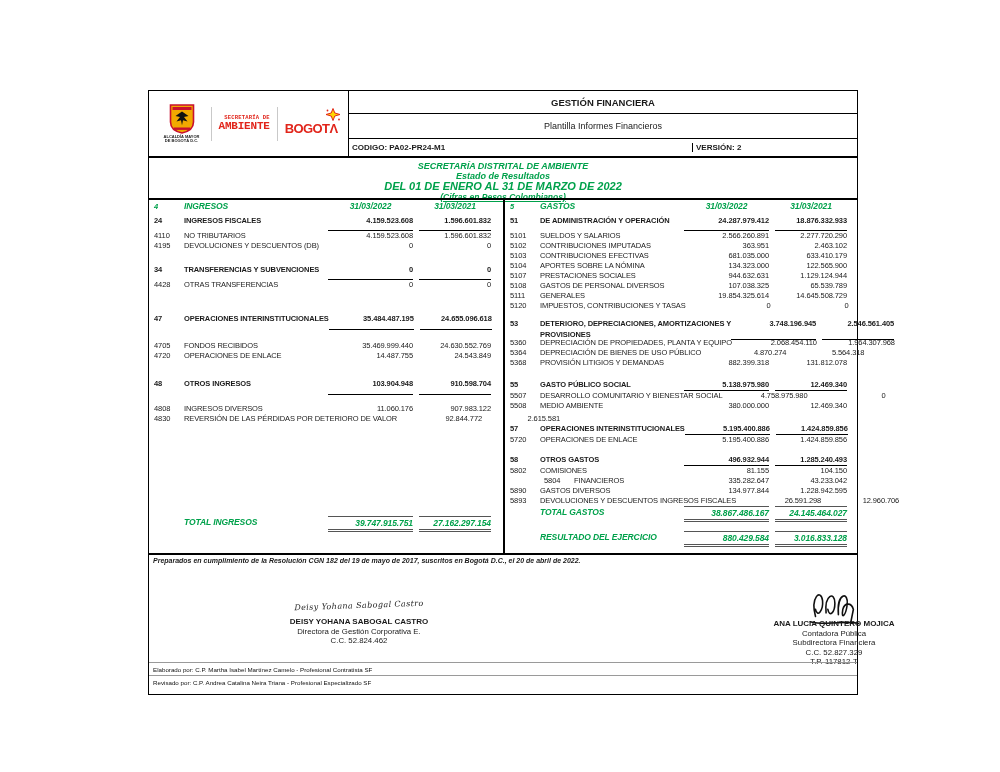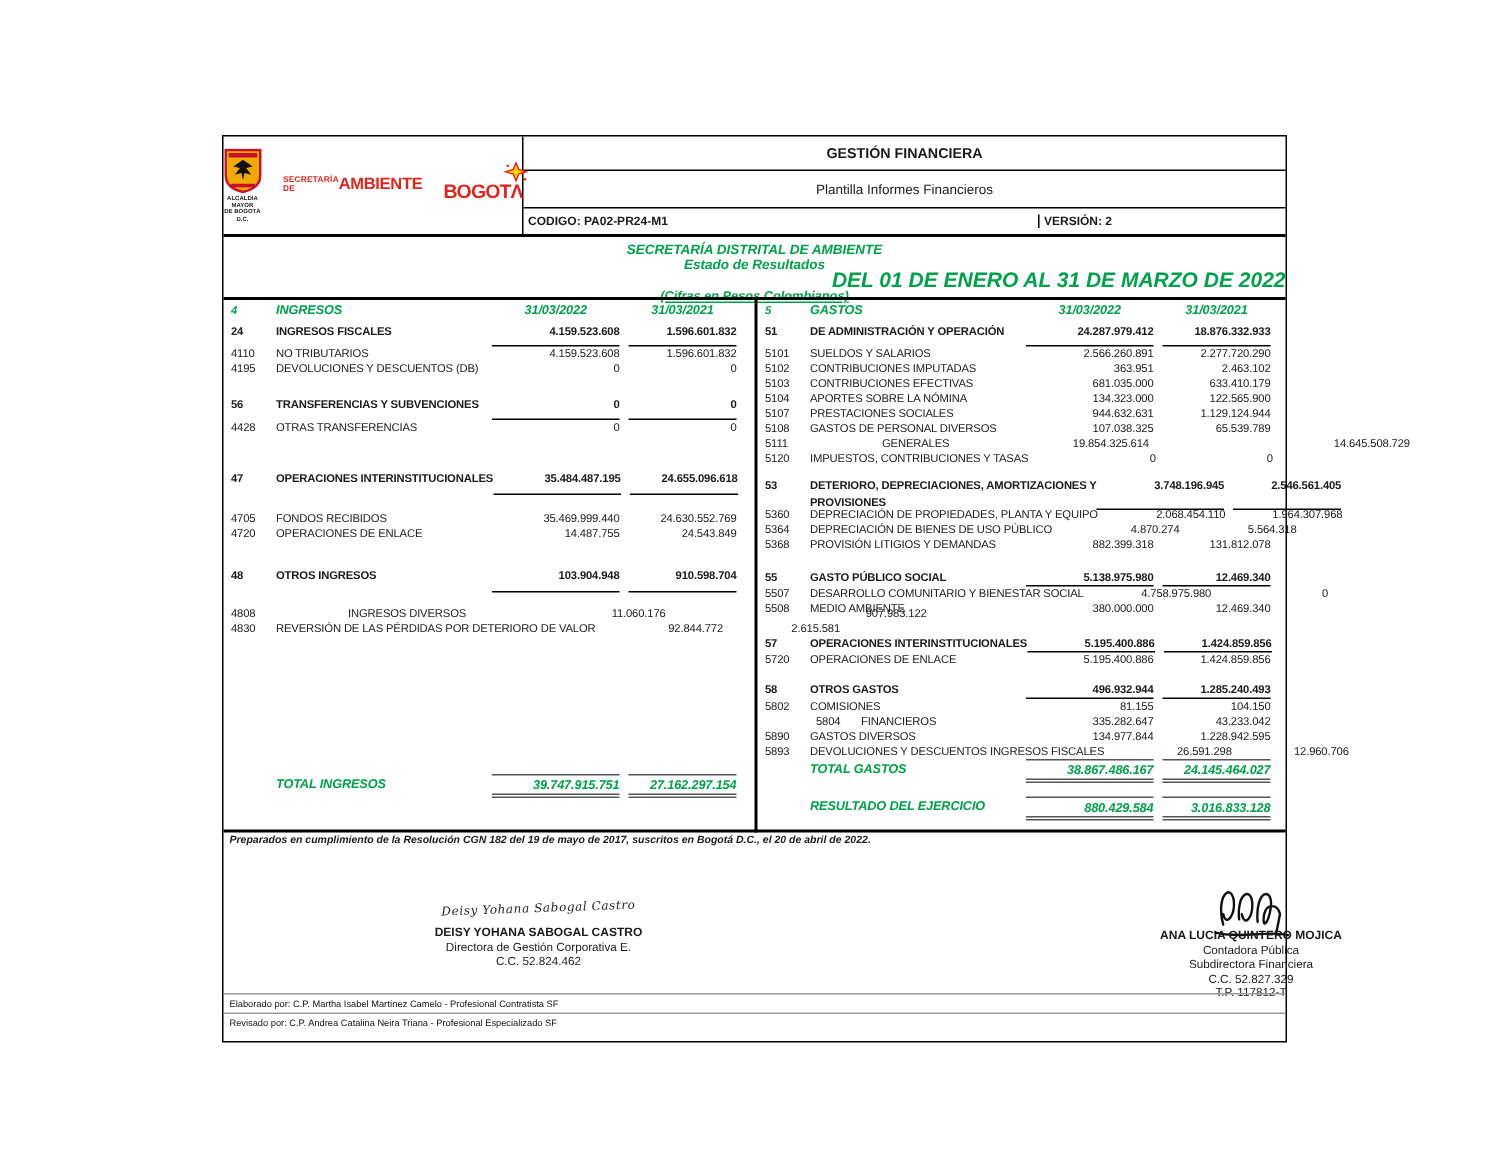--- a/index.html
+++ b/index.html
@@ -20,7 +20,7 @@
   .crest-wrap{display:flex;flex-direction:column;align-items:center;width:44px;}
   .crest-caption{font-size:4px;line-height:4.5px;text-align:center;color:#222;font-weight:bold;margin-top:1px;}
   .logo-div{width:1px;height:34px;background:#c9c9c9;}
-  .secretaria{display:flex;align-items:center;line-height:1;}
+  .secretaria{display:flex;flex-direction:column;align-items:flex-end;line-height:1;font-family:Liberation Mono, monospace;}
   .secretaria .s1{font-size:5.5px;font-weight:bold;color:var(--red);letter-spacing:.2px;}
   .secretaria .s2{font-size:11px;font-weight:bold;color:var(--red);letter-spacing:-.2px;}
   .bogota{position:relative;padding-top:9px;}

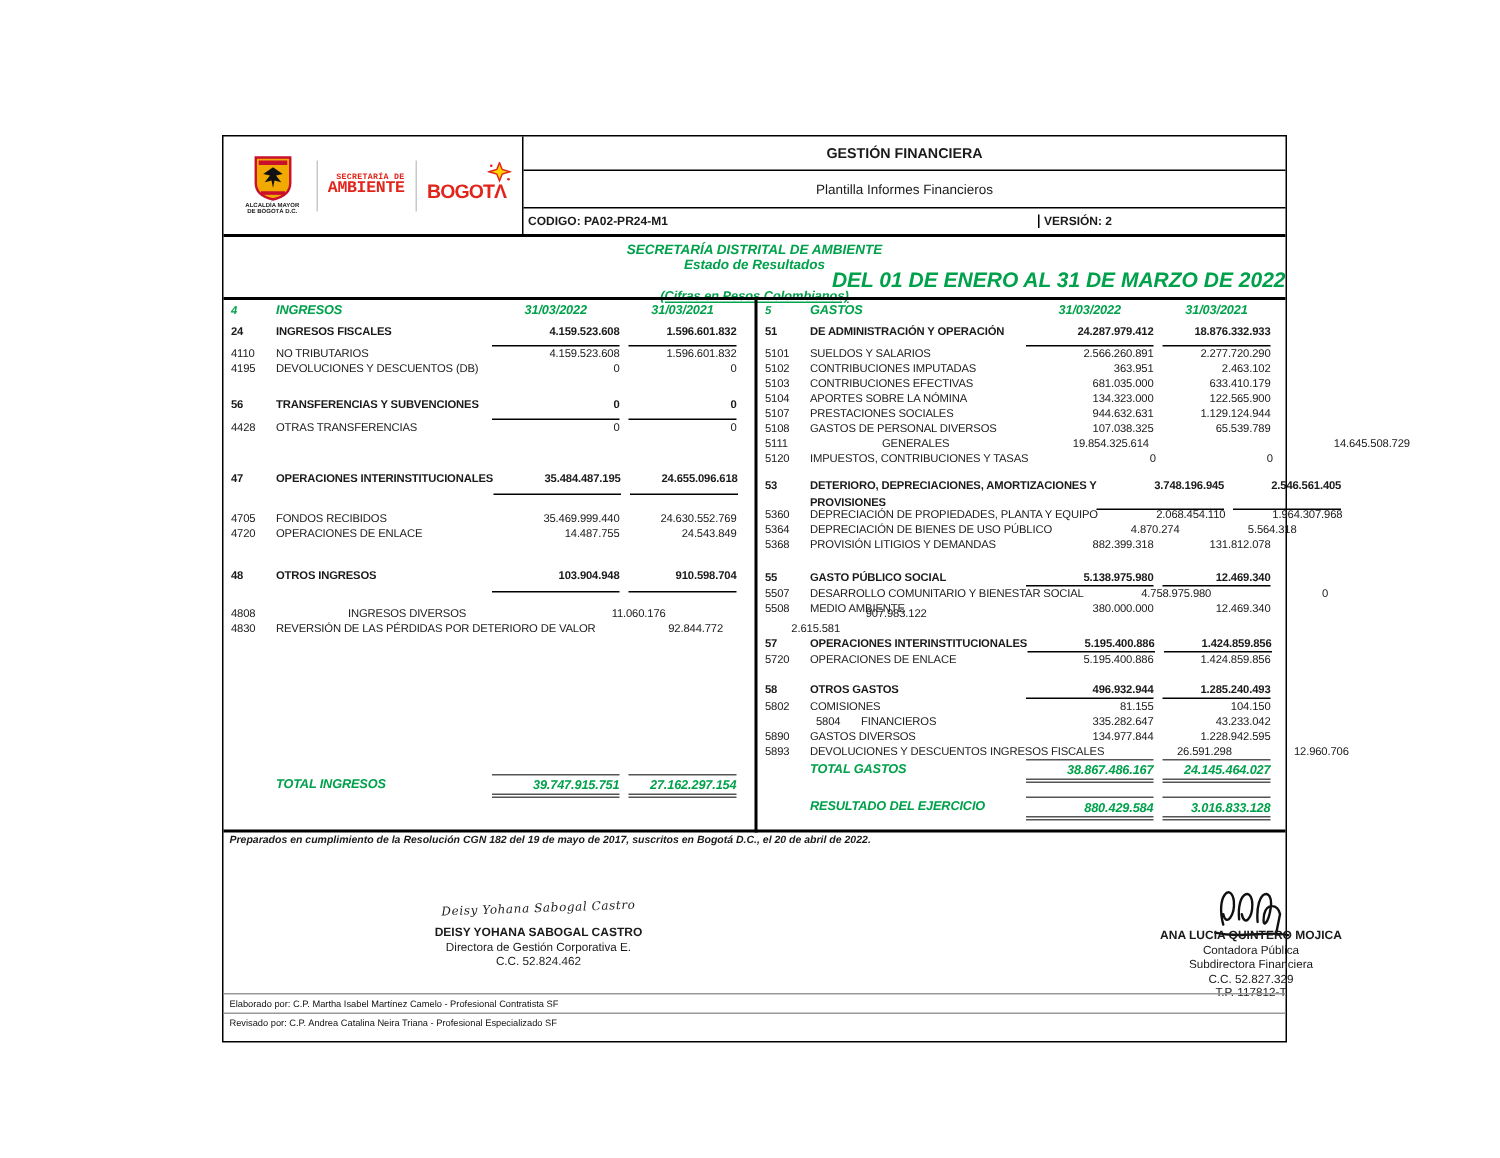--- a/index.html
+++ b/index.html
@@ -37,7 +37,7 @@
   .title-block{position:absolute;top:67px;left:0;right:0;height:40px;text-align:center;color:var(--green);font-weight:bold;font-style:italic;padding-top:3px;}
   .title-block .t1{font-size:9px;line-height:10px;}
   .title-block .t2{font-size:9px;line-height:10px;}
-  .title-block .t3{font-size:14px;line-height:11px;text-align:right;}
+  .title-block .t3{font-size:11px;line-height:11px;}
   .title-block .t4{font-size:8.5px;line-height:10px;text-decoration:underline;}
   
   .tables{position:absolute;top:107px;left:0;right:0;height:355px;border-top:2px solid #000;}

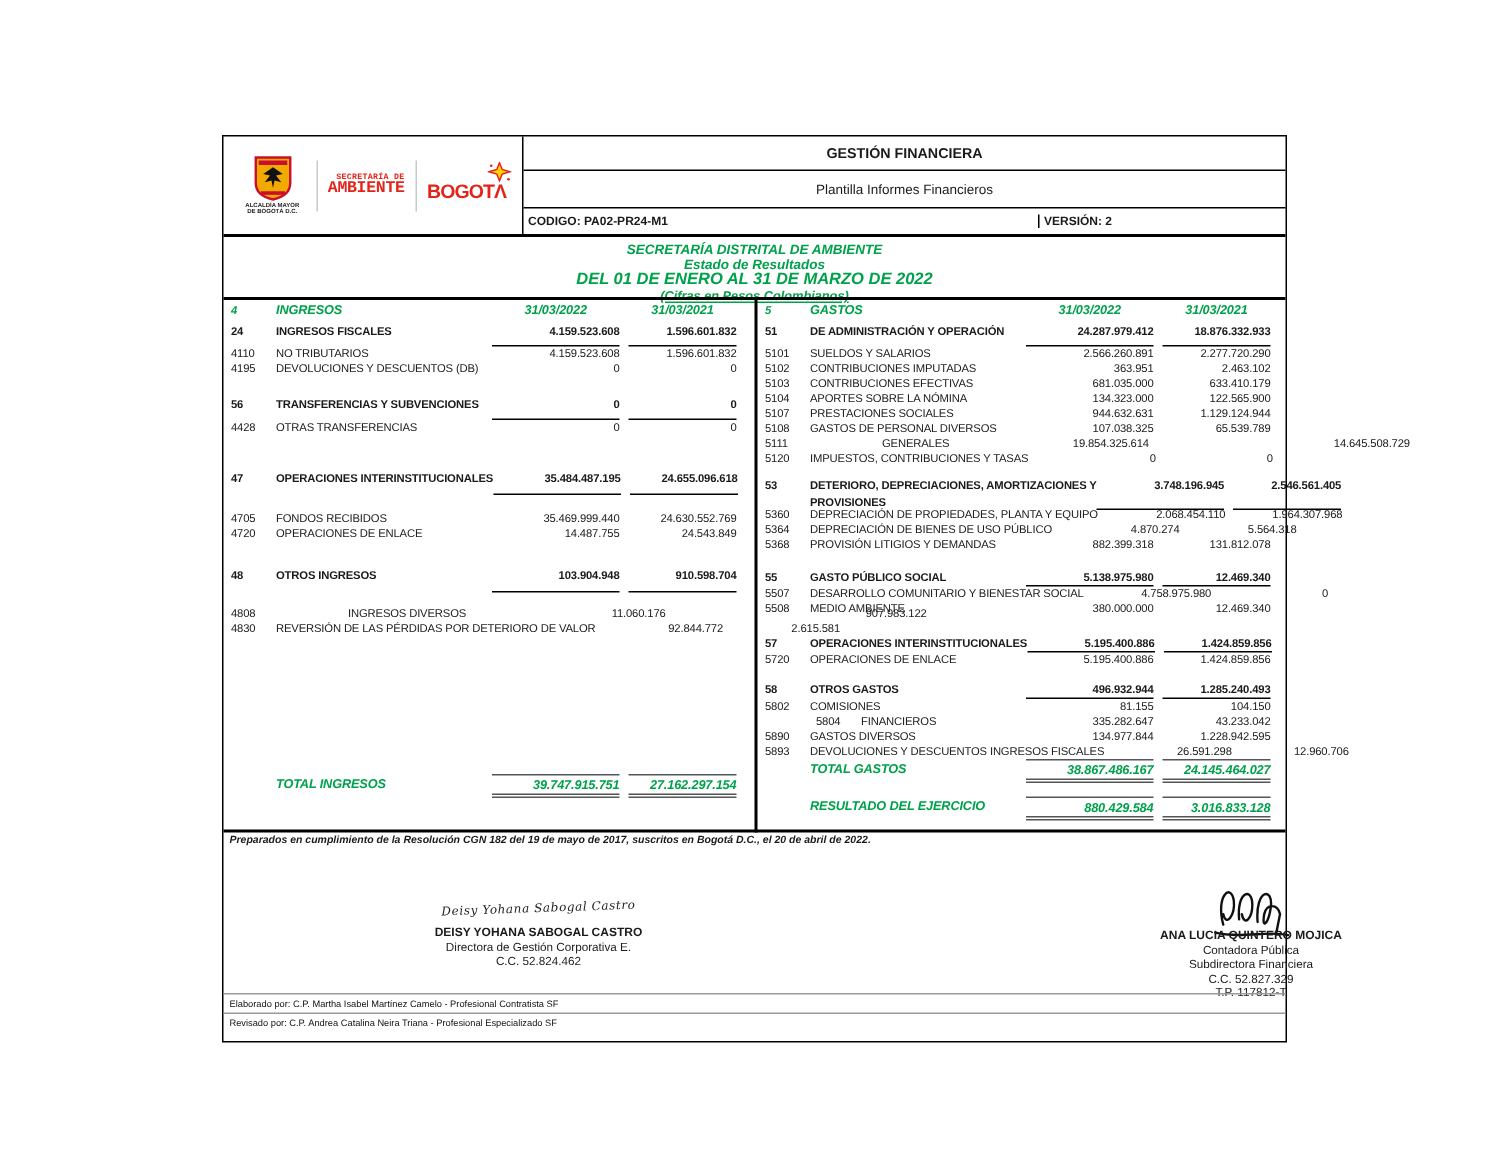--- a/index.html
+++ b/index.html
@@ -154,7 +154,7 @@
         </div>
         <div class="trow spacer" style="height: 13px;"></div>
         <div class="trow section" style="height: 16px;">
-          <div class="c-code">56</div>
+          <div class="c-code">34</div>
           <div class="c-label">TRANSFERENCIAS Y SUBVENCIONES</div>
           <div class="c-v1">0</div>
           <div class="c-gap"></div>

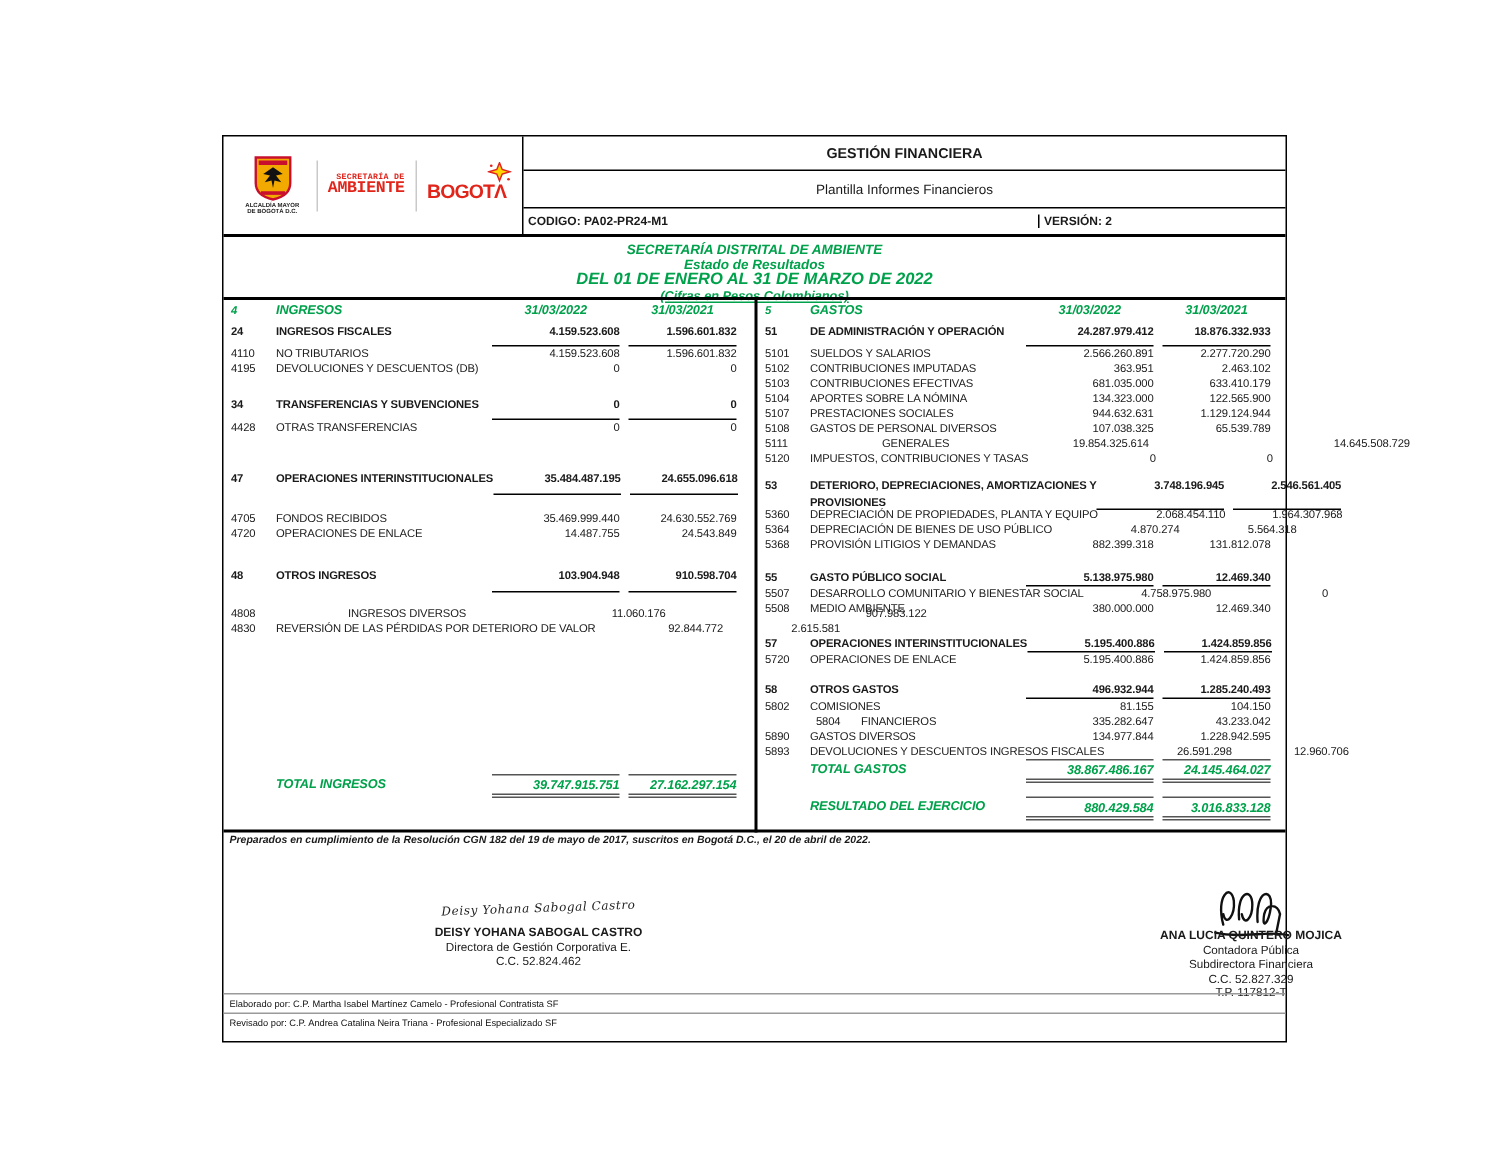--- a/index.html
+++ b/index.html
@@ -280,7 +280,7 @@
           <div class="c-gap"></div>
           <div class="c-v2">65.539.789</div>
         </div>
-        <div class="trow item" style="height: 10px; gap: 48px;">
+        <div class="trow item" style="height: 10px;">
           <div class="c-code">5111</div>
           <div class="c-label">GENERALES</div>
           <div class="c-v1">19.854.325.614</div>

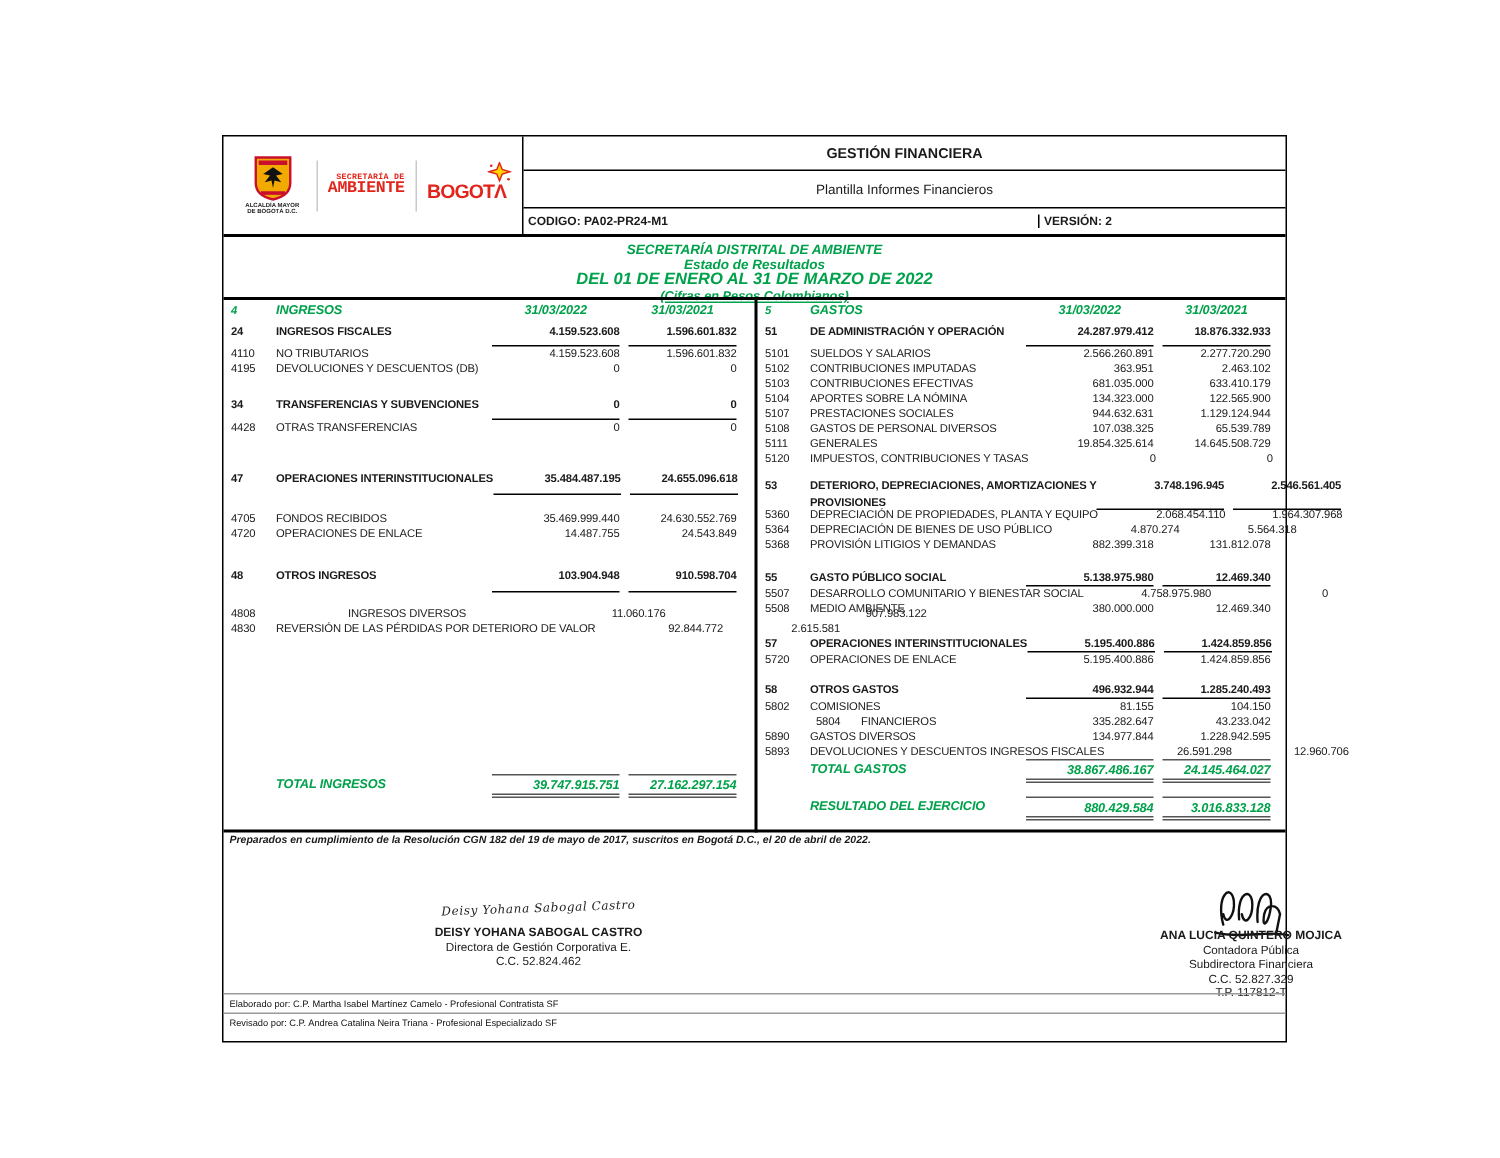--- a/index.html
+++ b/index.html
@@ -199,7 +199,7 @@
           <div class="c-v2">910.598.704</div>
         </div>
         <div class="trow spacer" style="height: 9px;"></div>
-        <div class="trow item" style="height: 10px; gap: 48px;">
+        <div class="trow item" style="height: 10px;">
           <div class="c-code">4808</div>
           <div class="c-label">INGRESOS DIVERSOS</div>
           <div class="c-v1">11.060.176</div>

